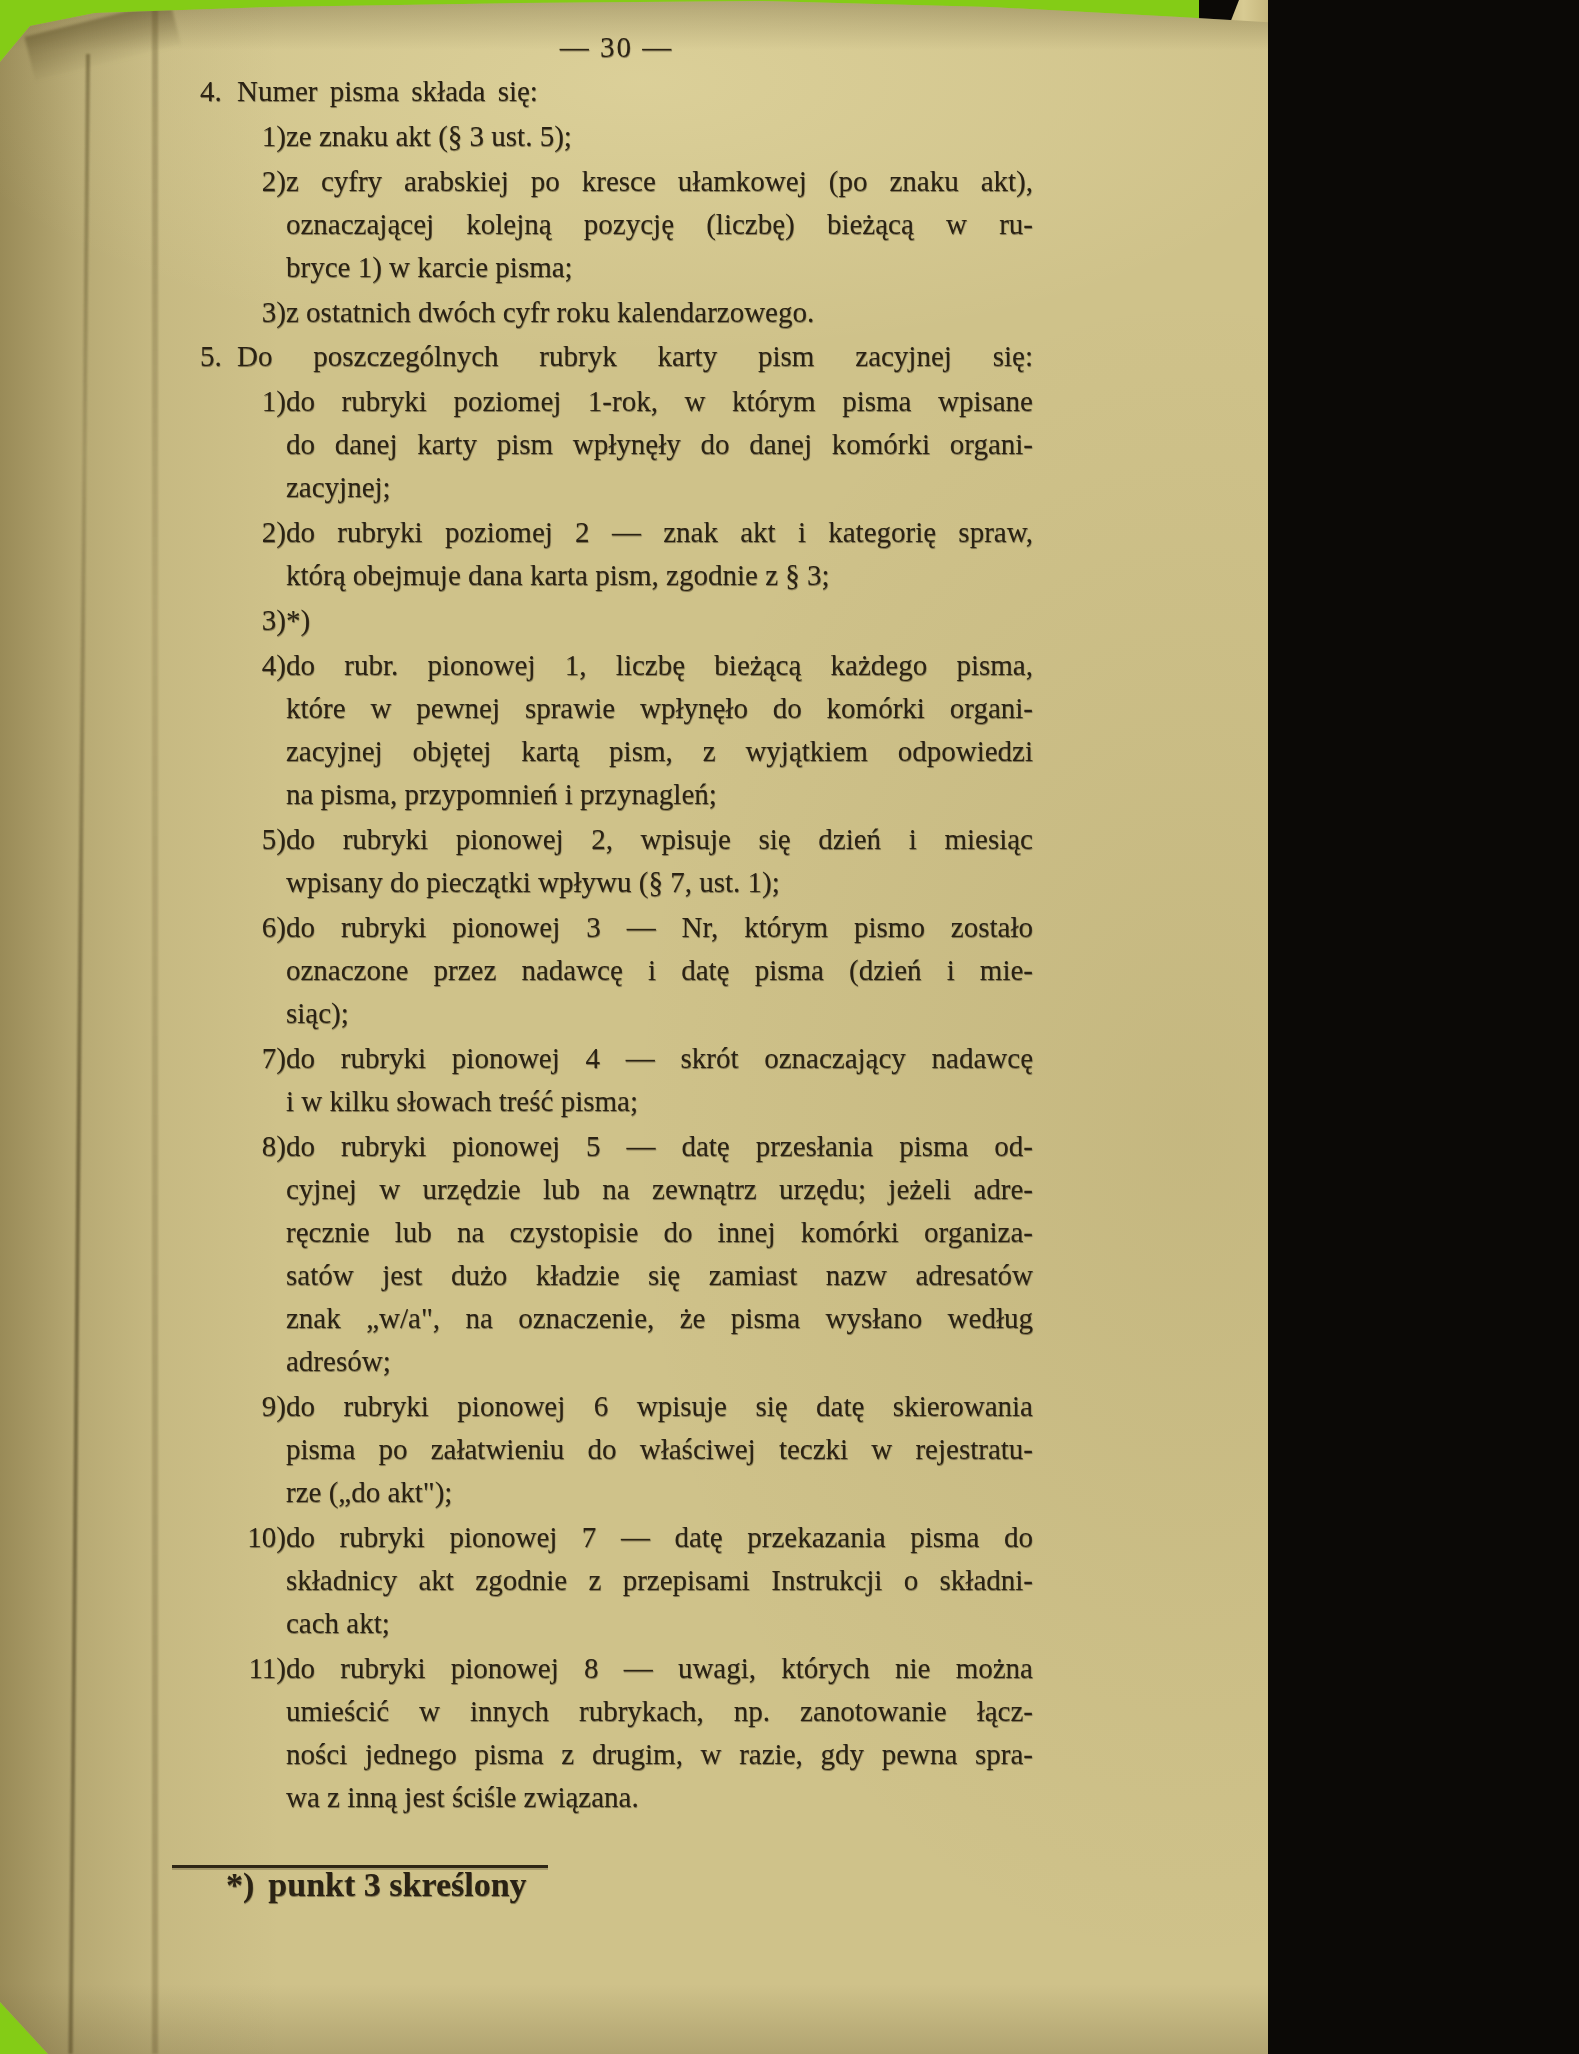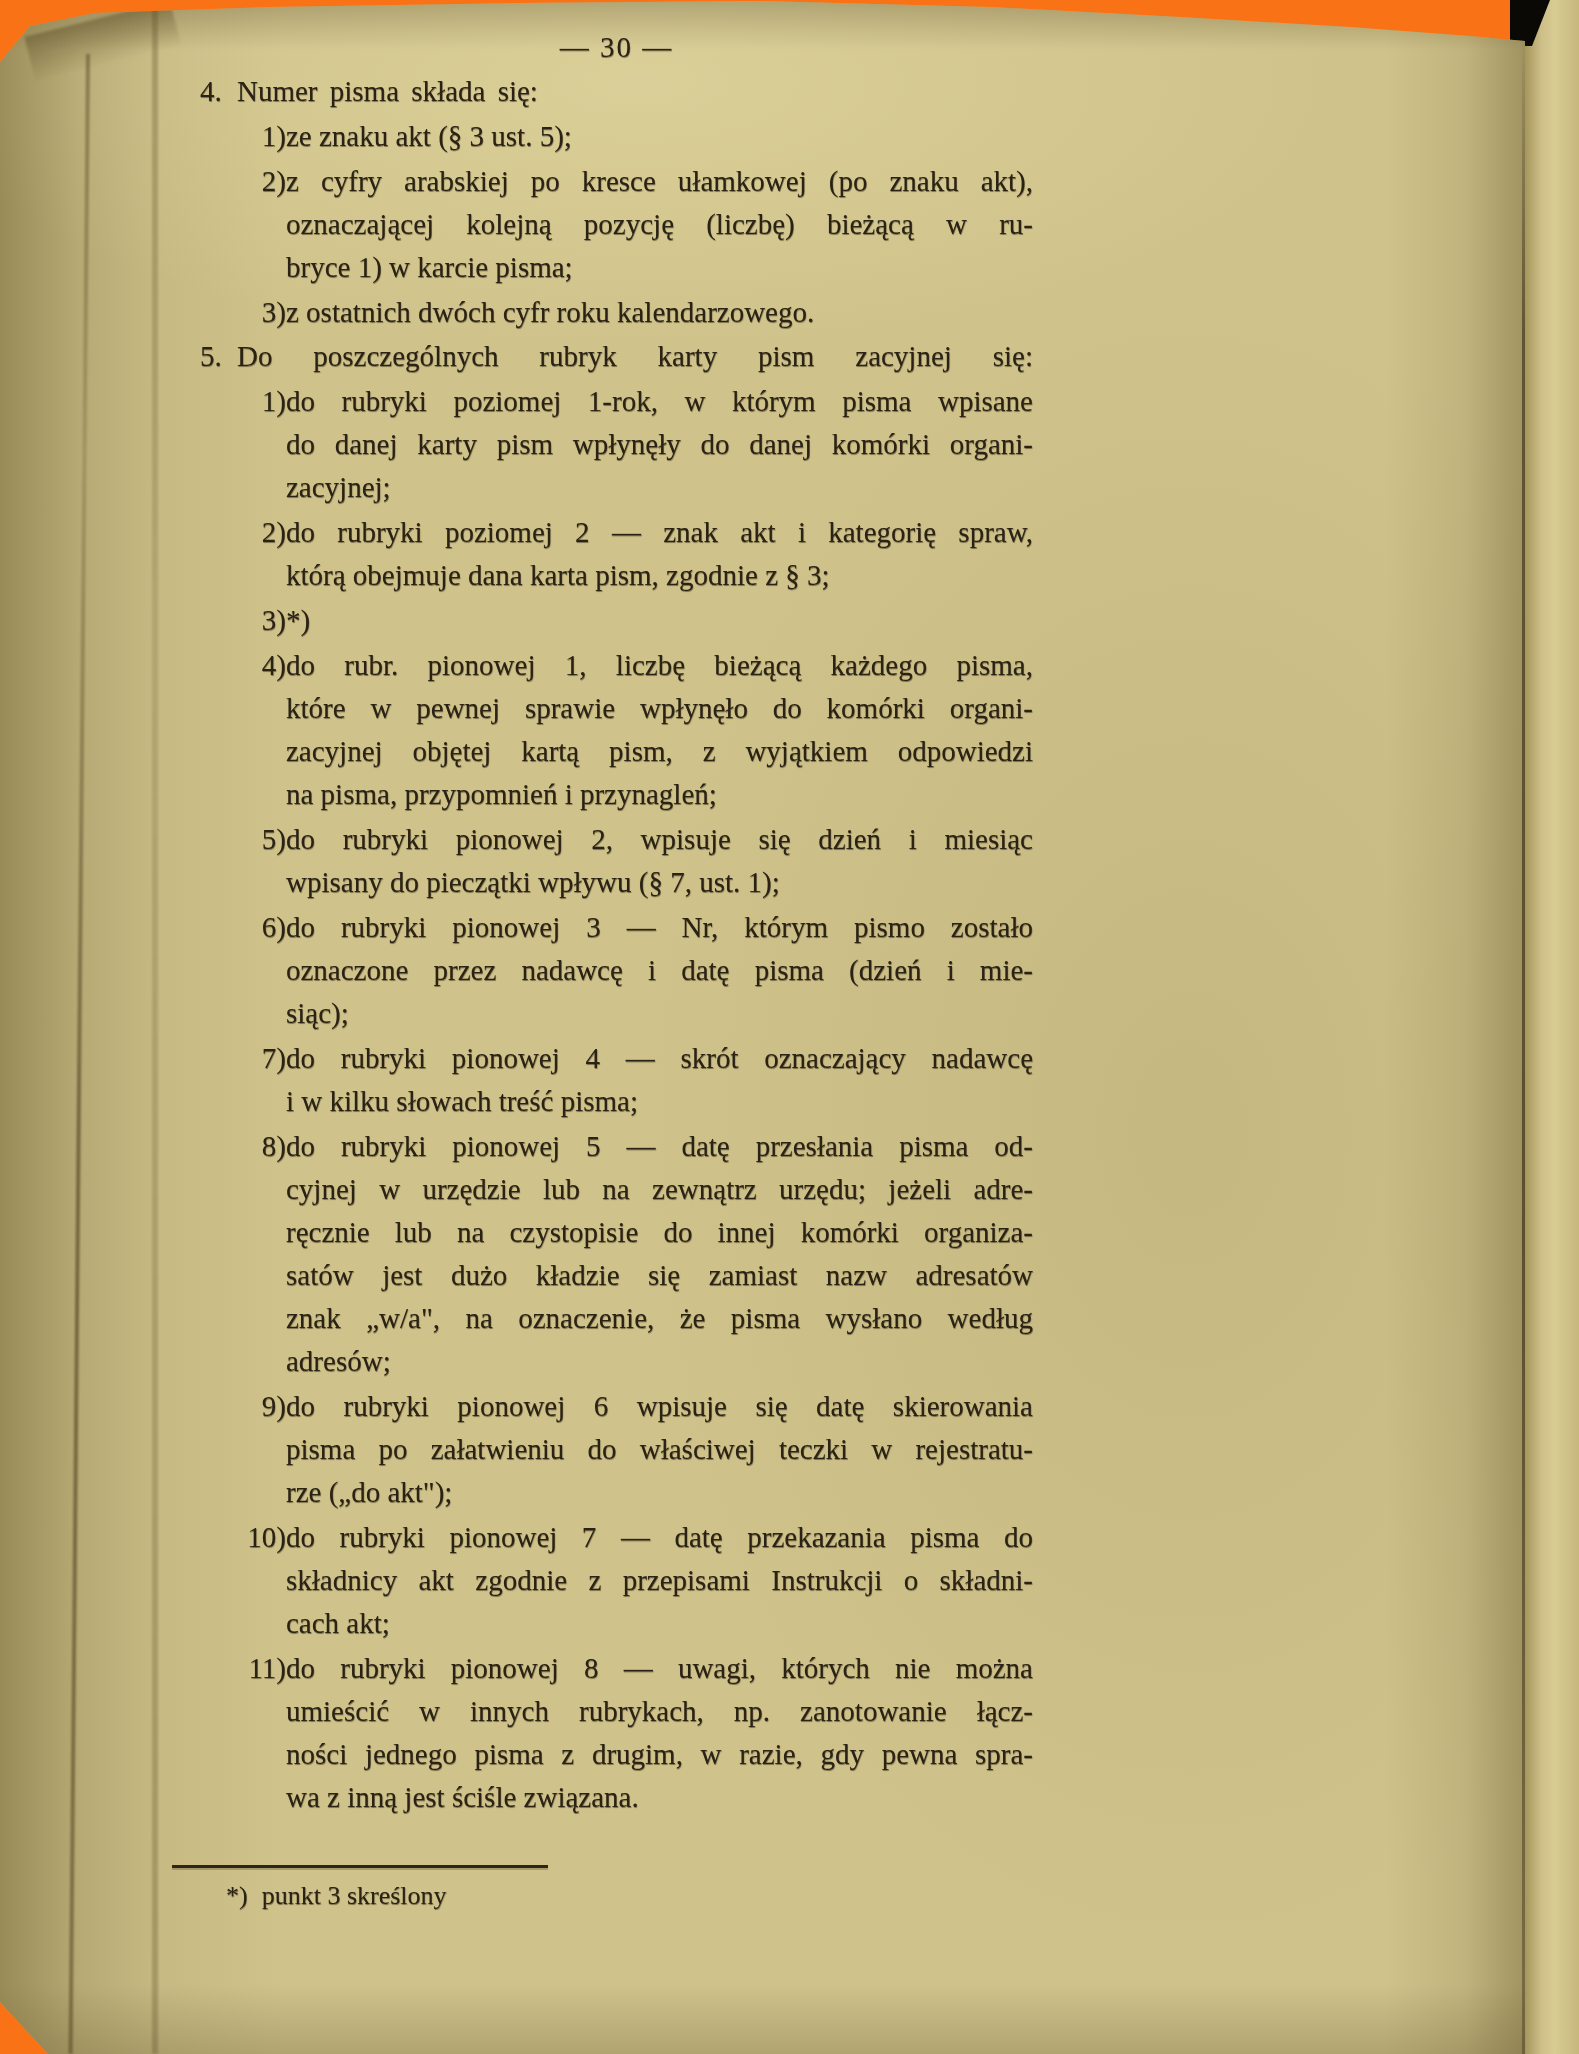--- a/index.html
+++ b/index.html
@@ -4,8 +4,8 @@
 <style>
   html,body { margin:0; padding:0; background:#0b0906; }
   .stage {
-    position:relative; width:1579px; height:2054px; overflow:hidden;
-    background:#f97316;
+    position:relative; width:1268px; height:2054px; overflow:hidden;
+    background:#84cc16;
     font-family:"Liberation Serif","DejaVu Serif",serif;
   }
   

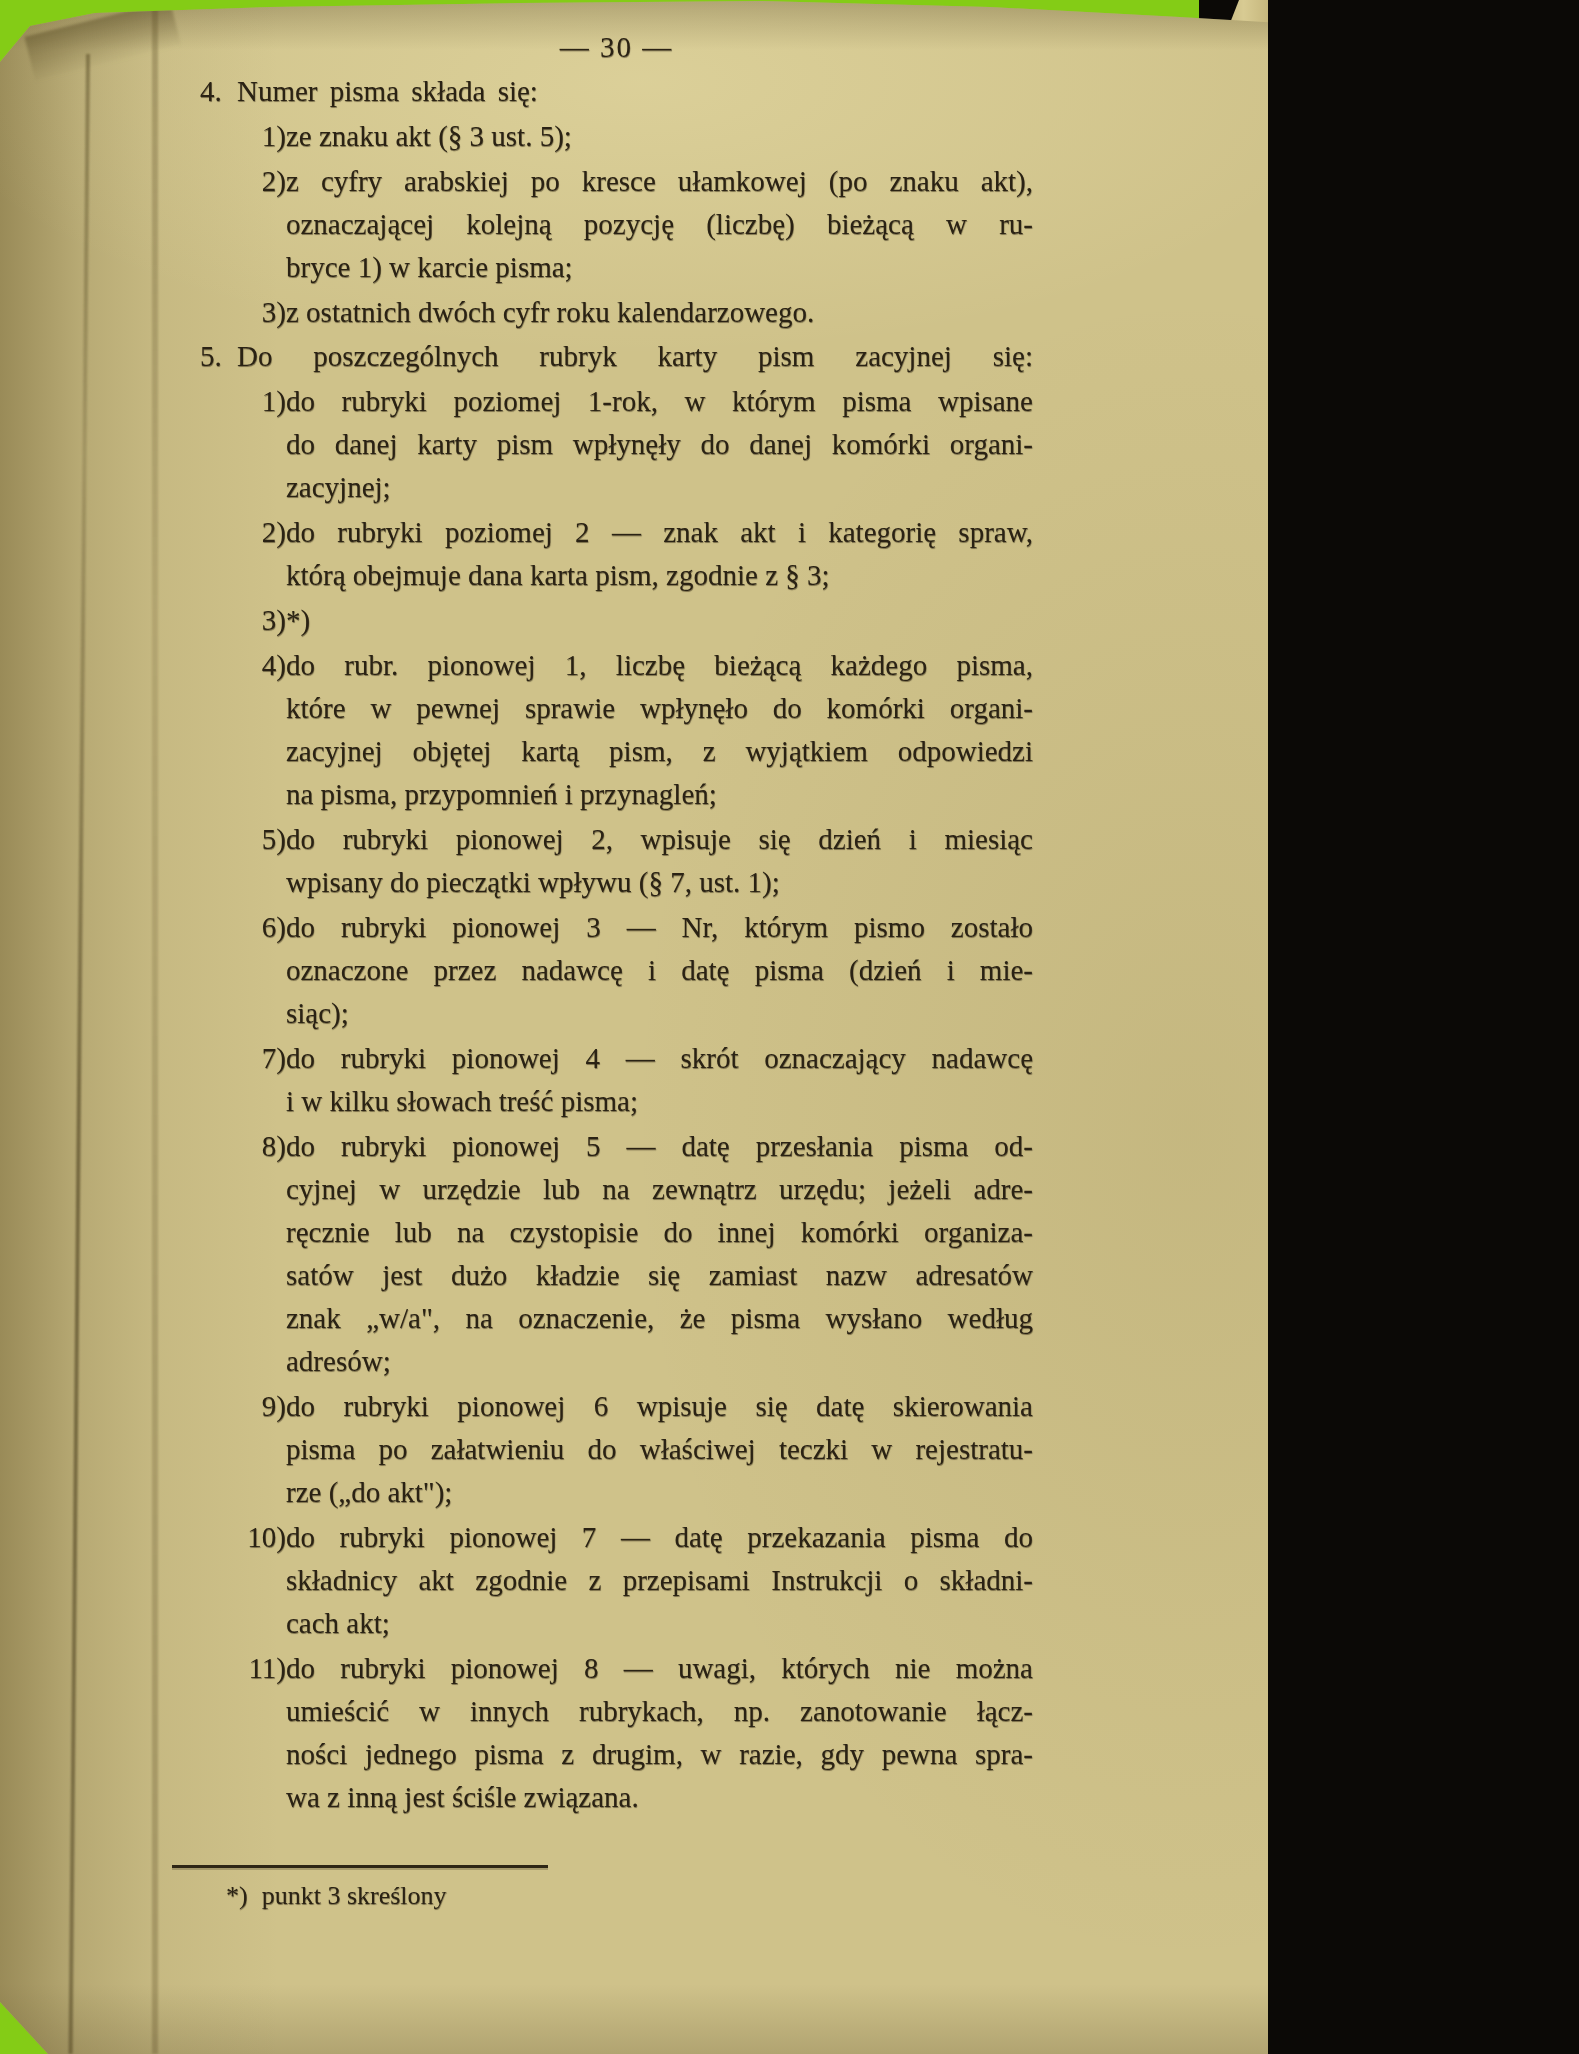--- a/index.html
+++ b/index.html
@@ -72,7 +72,7 @@
   .footnote { margin-top:46px; }
   .fn-rule { width:376px; height:3px; background:#2e2615; margin-left:-28px;
     box-shadow:0 2px 0 rgba(46,38,21,0.25); }
-  .fn-row { margin-top:11px; margin-left:26px; font-size:26px; font-weight:normal; line-height:34px; }
+  .fn-row { margin-top:0; margin-left:26px; font-size:34px; font-weight:bold; line-height:34px; }
   .fn-marker { margin-right:14px; }
 </style>
 </head>

